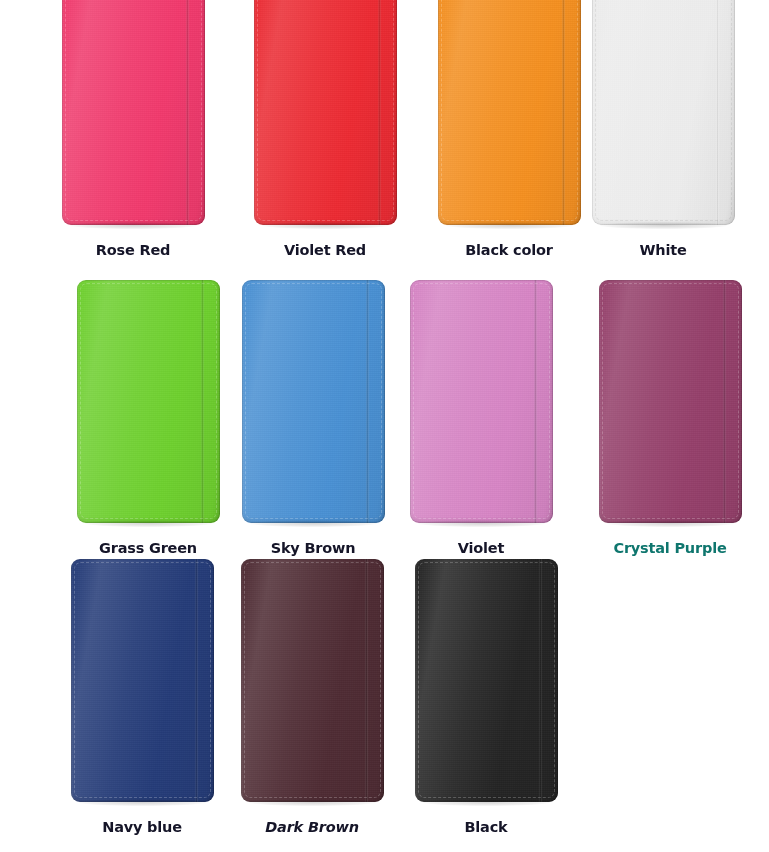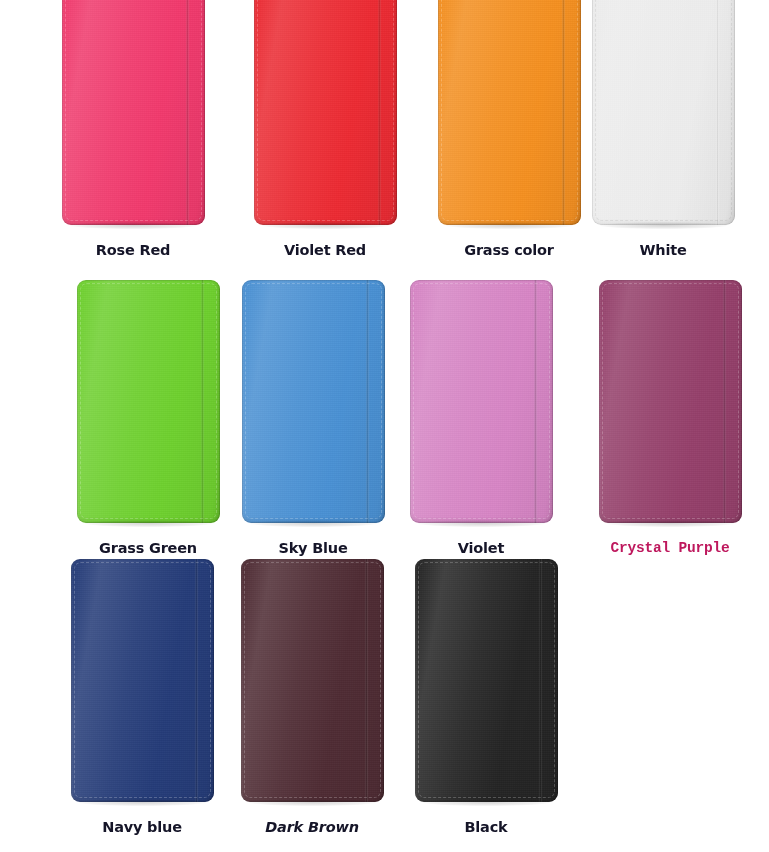--- a/index.html
+++ b/index.html
@@ -218,7 +218,7 @@
           </div>
           <div class="swatch-shadow"></div>
         </div>
-        <div class="color-label" style="color: rgb(21, 21, 40);">Grass color</div>
+        <div class="color-label" style="color: rgb(21, 21, 40);">Black color</div>
       </div>
 
       <div class="color-cell" style="left:583px;">

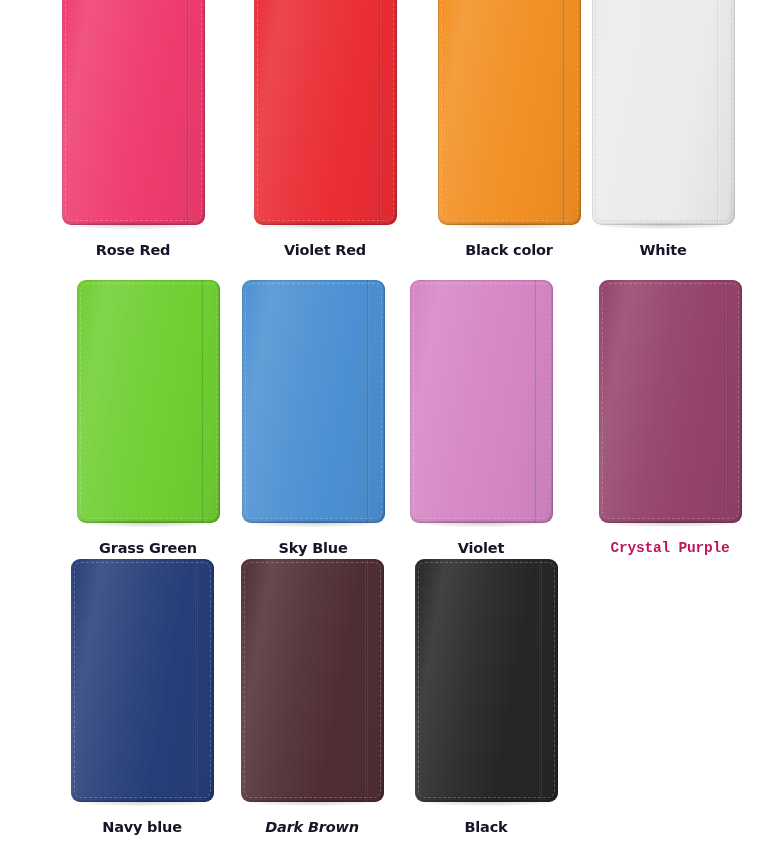--- a/index.html
+++ b/index.html
@@ -266,7 +266,7 @@
           </div>
           <div class="swatch-shadow"></div>
         </div>
-        <div class="color-label" style="color: rgb(21, 21, 40);">Sky Blue</div>
+        <div class="color-label" style="color: rgb(21, 21, 40);">Sky Brown</div>
       </div>
 
       <div class="color-cell" style="left:401px;">

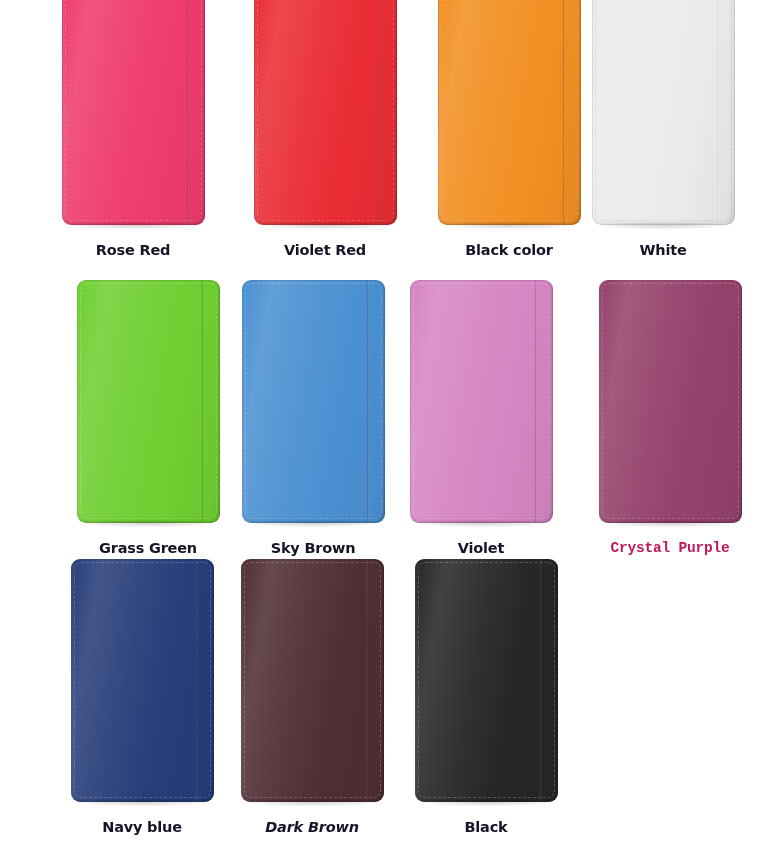--- a/index.html
+++ b/index.html
@@ -294,7 +294,7 @@
           </div>
           <div class="swatch-shadow"></div>
         </div>
-        <div class="color-label" style="color: #be185d; font-family: Liberation Mono, monospace;">Crystal Purple</div>
+        <div class="color-label" style="color: #0f766e;">Crystal Purple</div>
       </div>
 
     </div>

